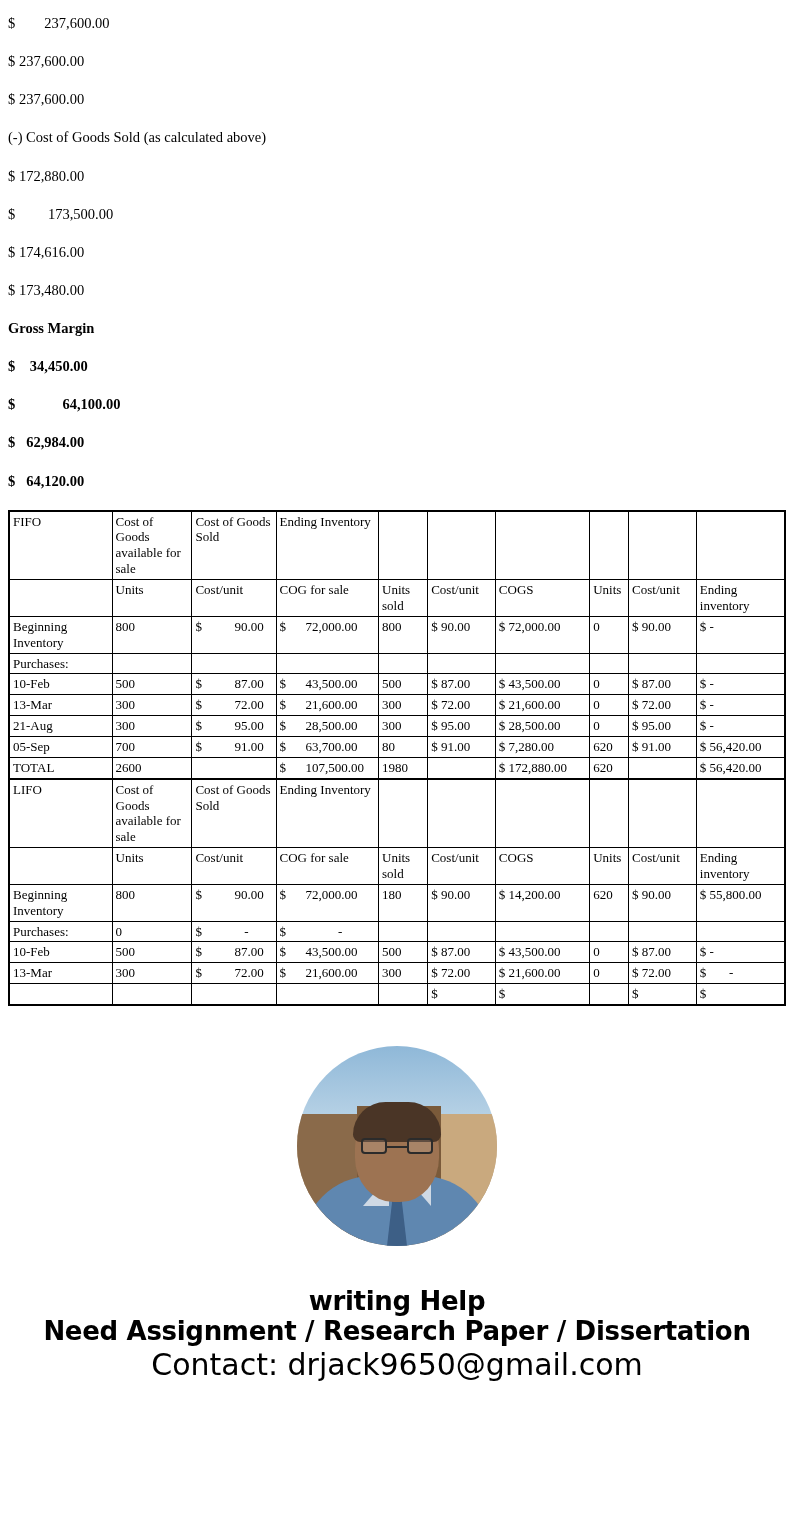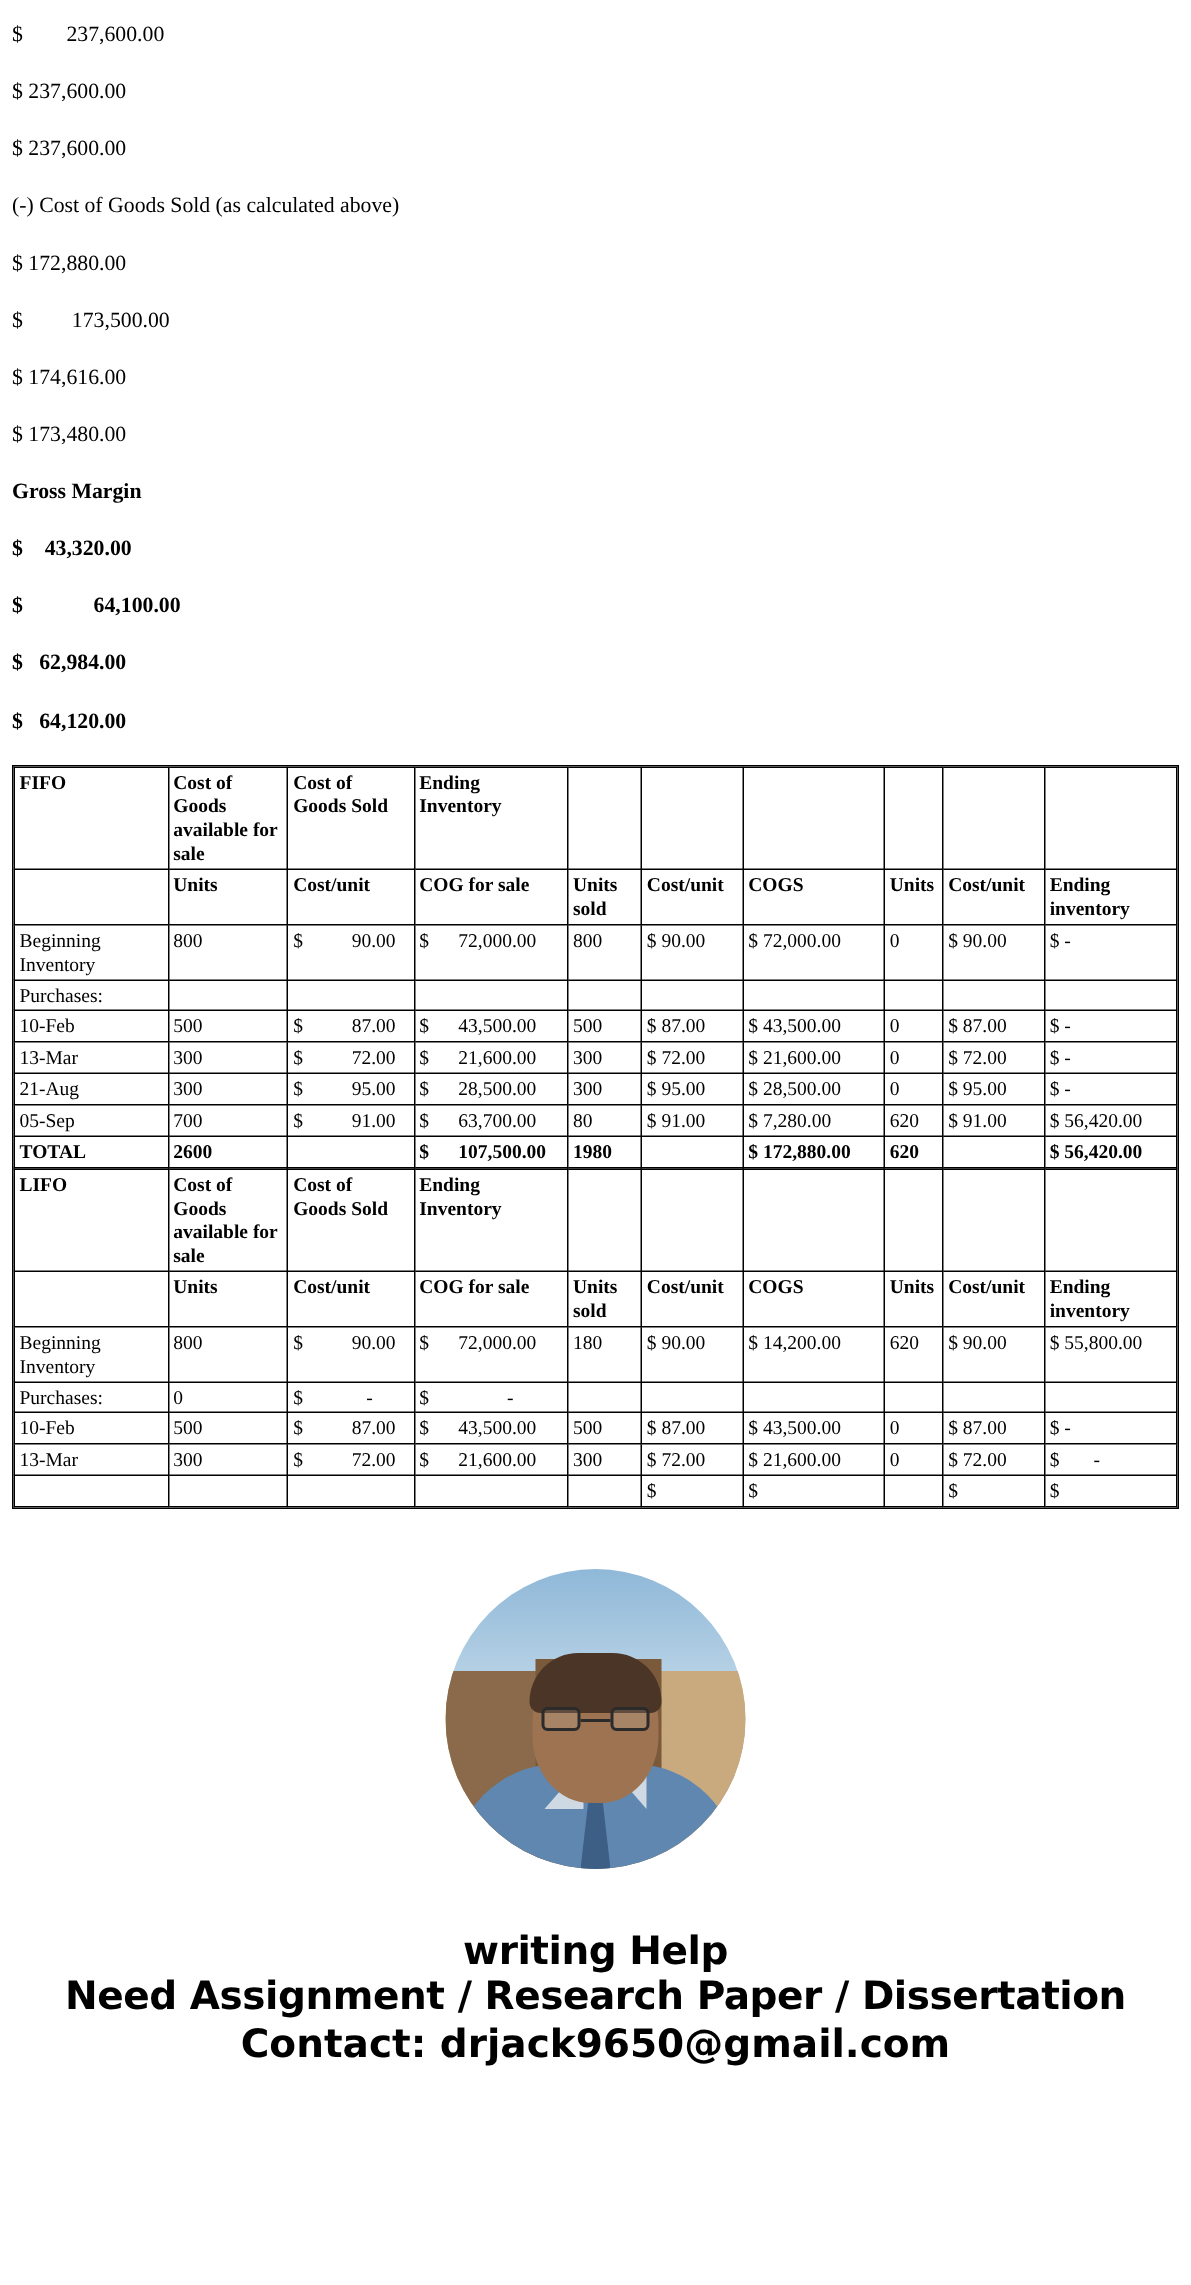--- a/index.html
+++ b/index.html
@@ -175,7 +175,7 @@
     <div class="text-line">$ 174,616.00</div>
     <div class="text-line">$ 173,480.00</div>
     <div class="text-line bold">Gross Margin</div>
-    <div class="text-line bold">$    43,320.00</div>
+    <div class="text-line bold">$    34,450.00</div>
     <div class="text-line bold">$             64,100.00</div>
     <div class="text-line bold">$   62,984.00</div>
     <div class="text-line bold">$   64,120.00</div>

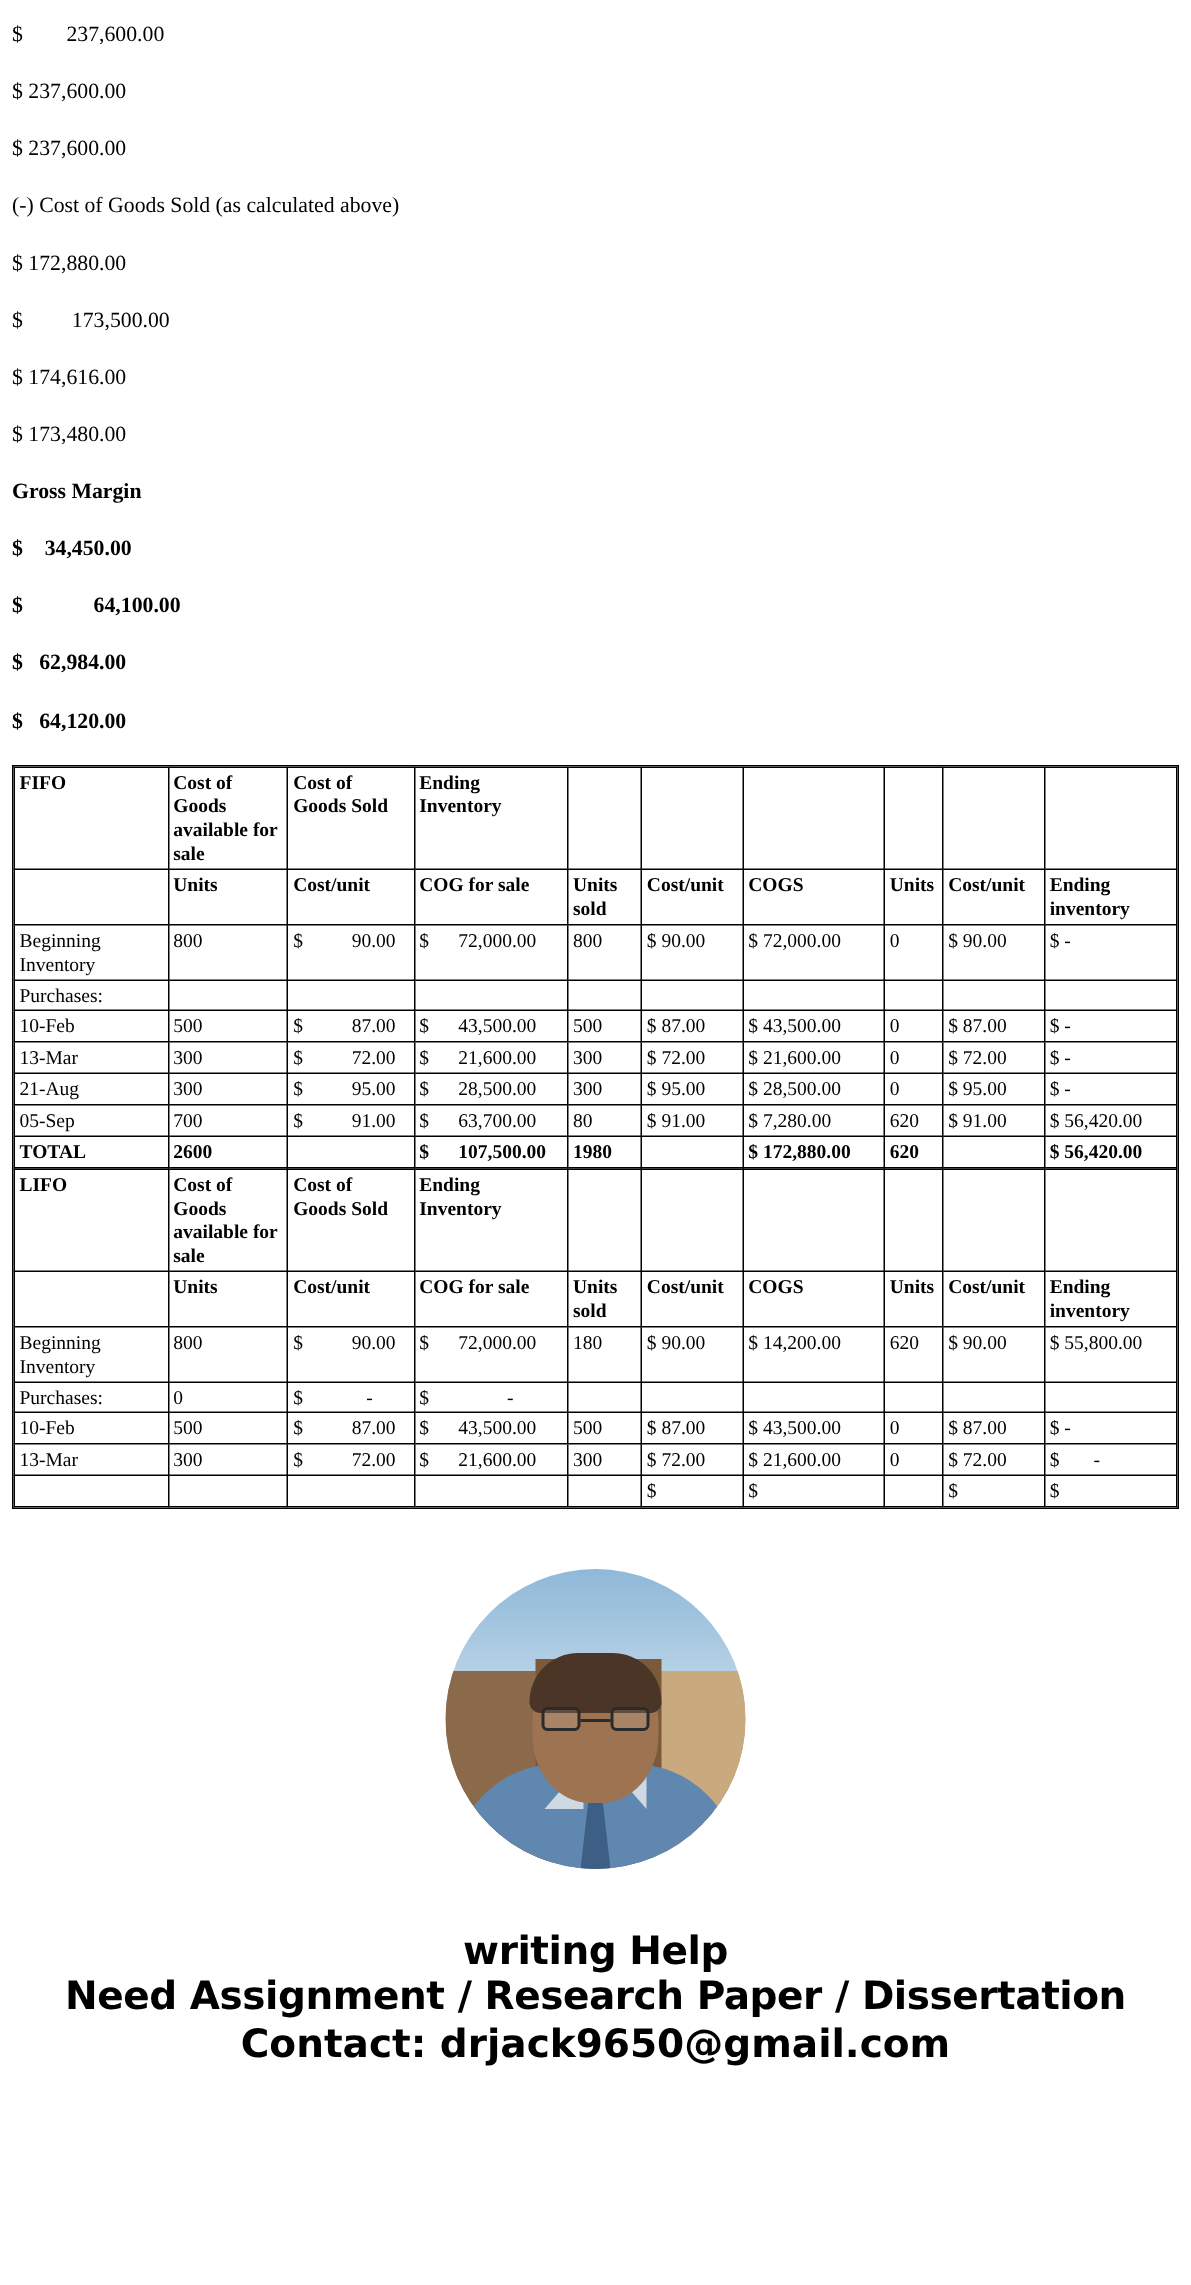--- a/index.html
+++ b/index.html
@@ -45,7 +45,7 @@
     word-wrap: break-word;
     overflow: hidden;
   }
-  td.b { font-weight: bold; }
+  td.b { font-weight: normal; }
   td.noborder {
     border: none;
   }

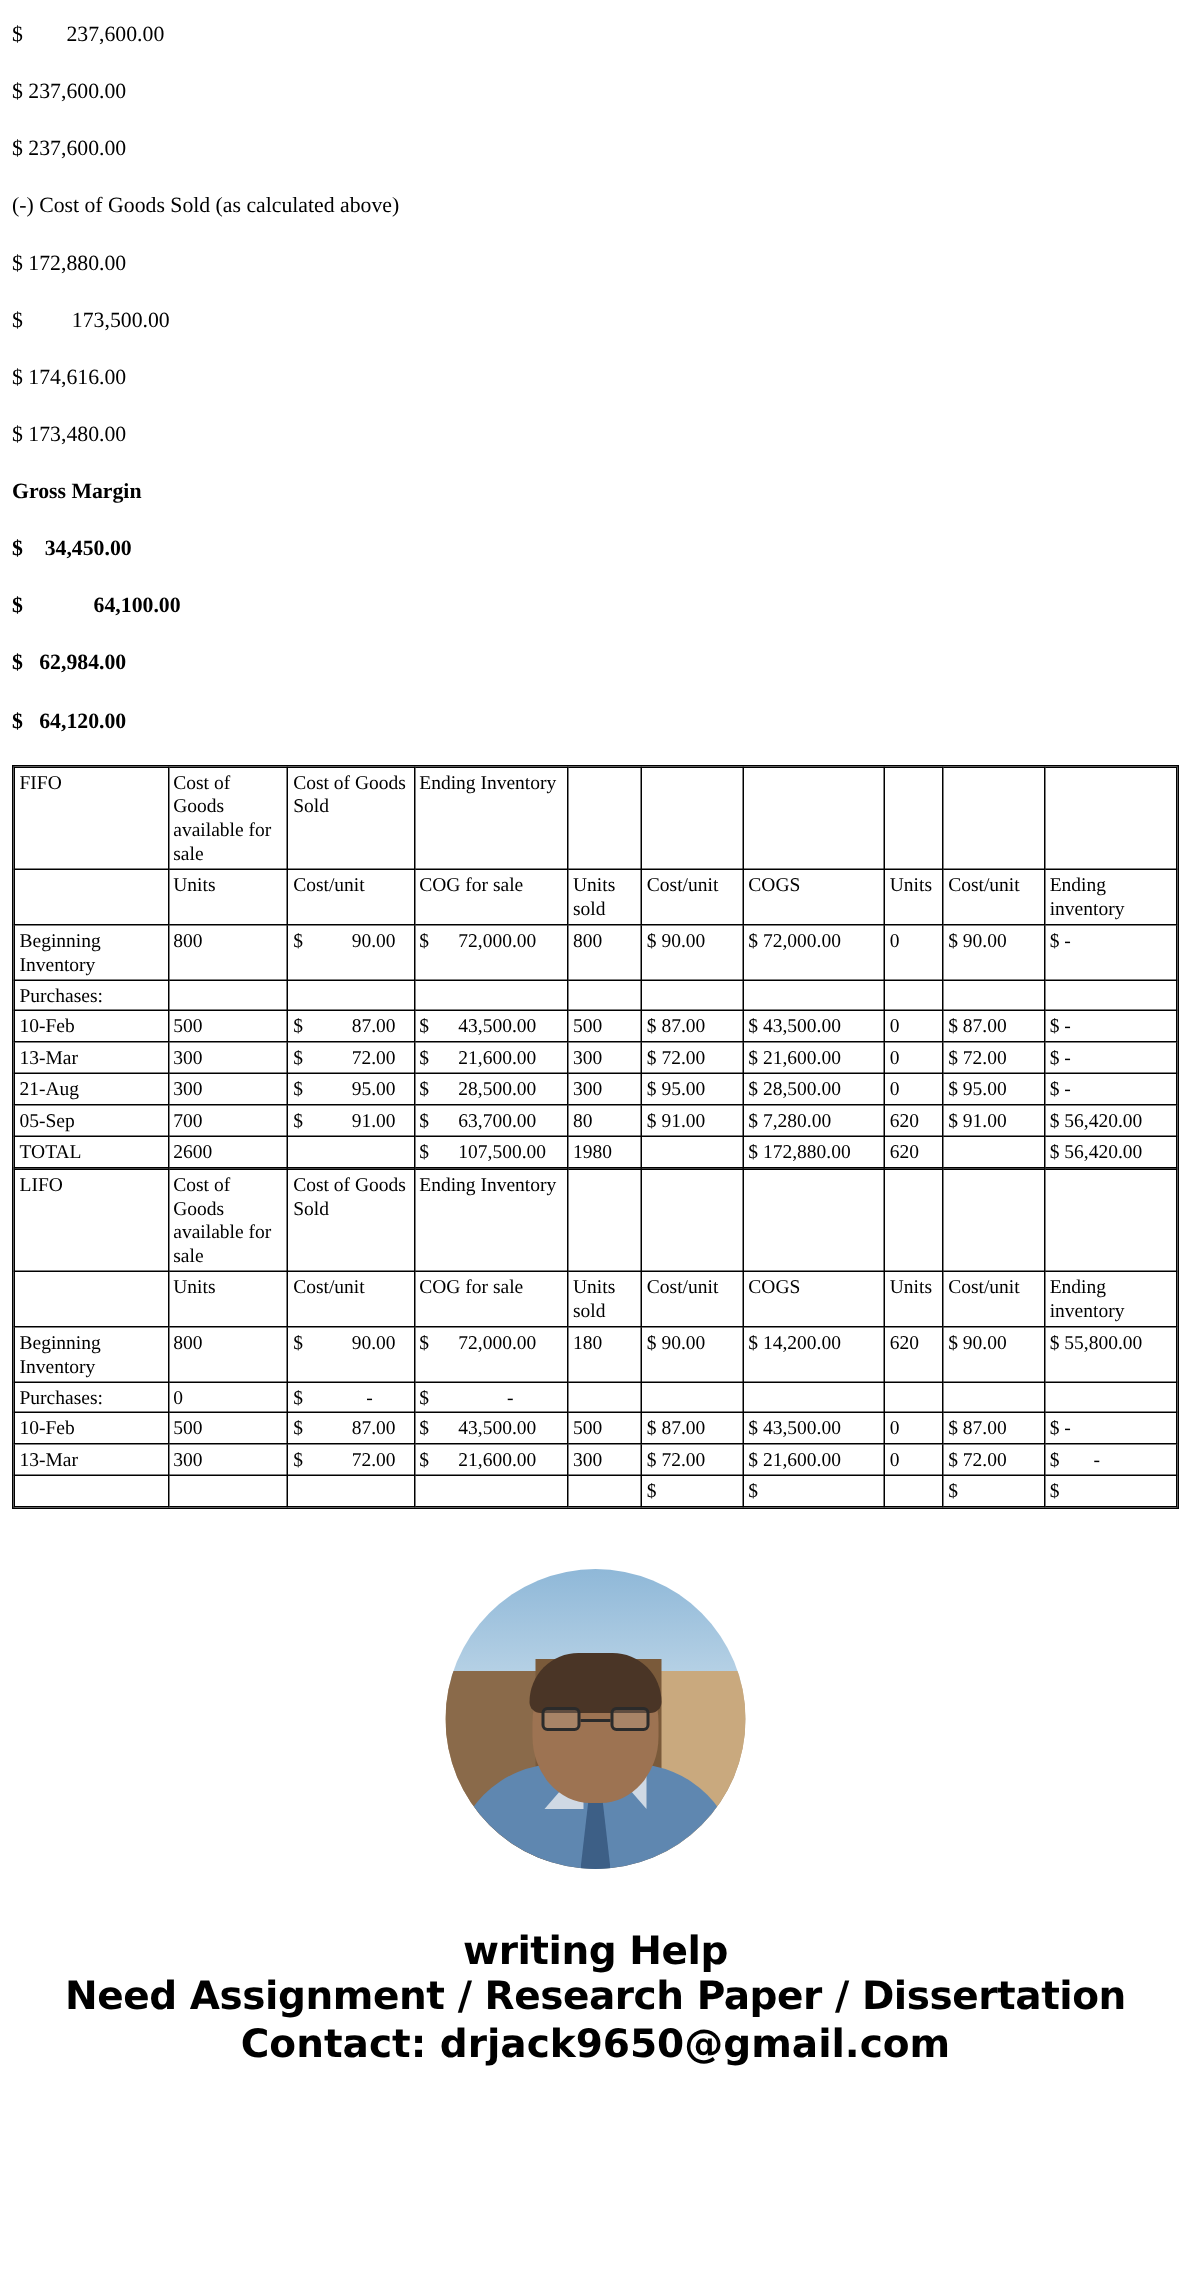--- a/index.html
+++ b/index.html
@@ -151,8 +151,8 @@
   }
   .cta-line2 {
     font-family: "DejaVu Sans", sans-serif;
-    font-weight: bold;
-    font-size: 26px;
+    font-weight: normal;
+    font-size: 30px;
     line-height: 1.16;
     margin-top: 2px;
     text-align: center;

